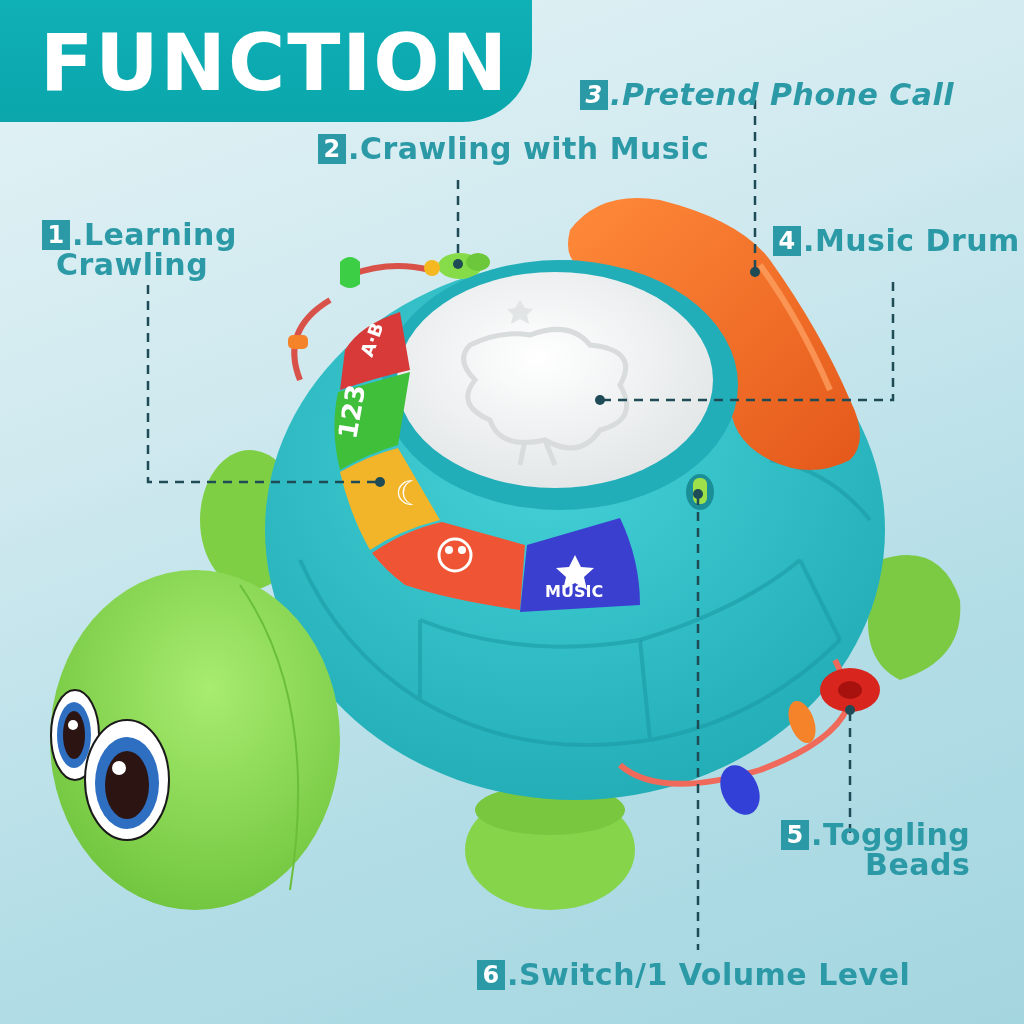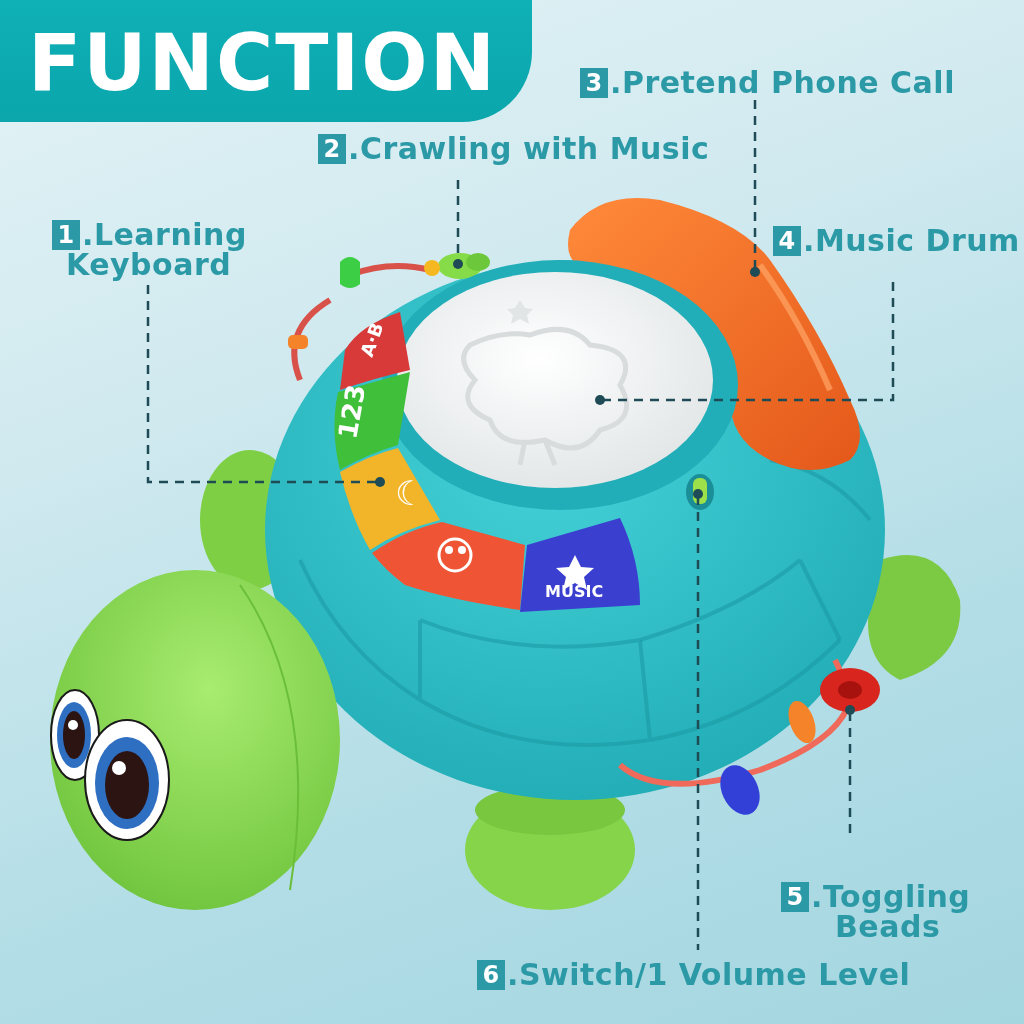--- a/index.html
+++ b/index.html
@@ -16,7 +16,7 @@
       display: flex; align-items: center;
     }
     .banner-title {
-      margin-left: 28px; margin-top: 4px;
+      margin-left: 40px; margin-top: 4px;
       color: #ffffff; font-weight: bold; font-size: 78px; letter-spacing: 2px;
       font-family: "DejaVu Sans", sans-serif;
     }

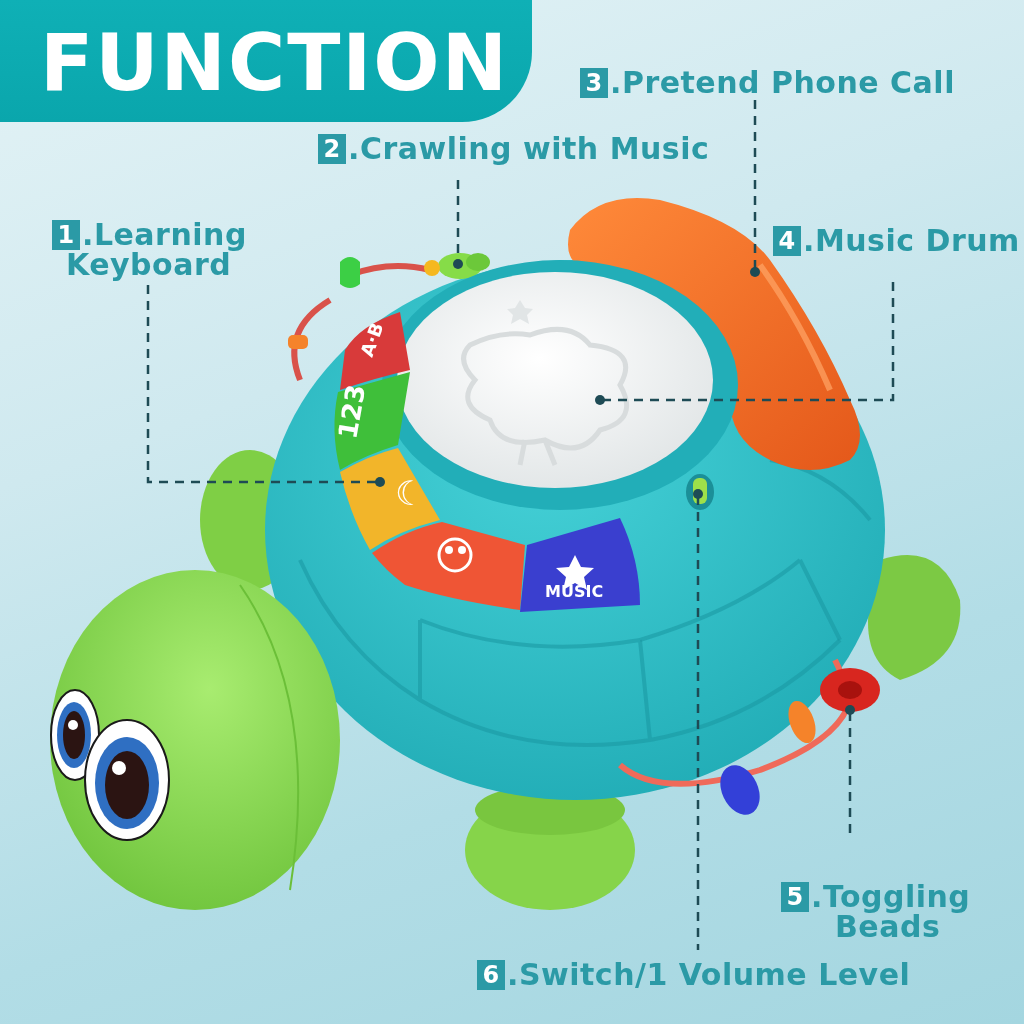--- a/index.html
+++ b/index.html
@@ -182,7 +182,7 @@
   <span class="num">2</span><span class="label">.Crawling with Music</span>
 </div>
 
-<div class="callout" style="left:580px; top:68px;">
+<div class="callout" style="left:580px; top:80px;font-style:italic;">
   <span class="num">3</span><span class="label">.Pretend Phone Call</span>
 </div>
 

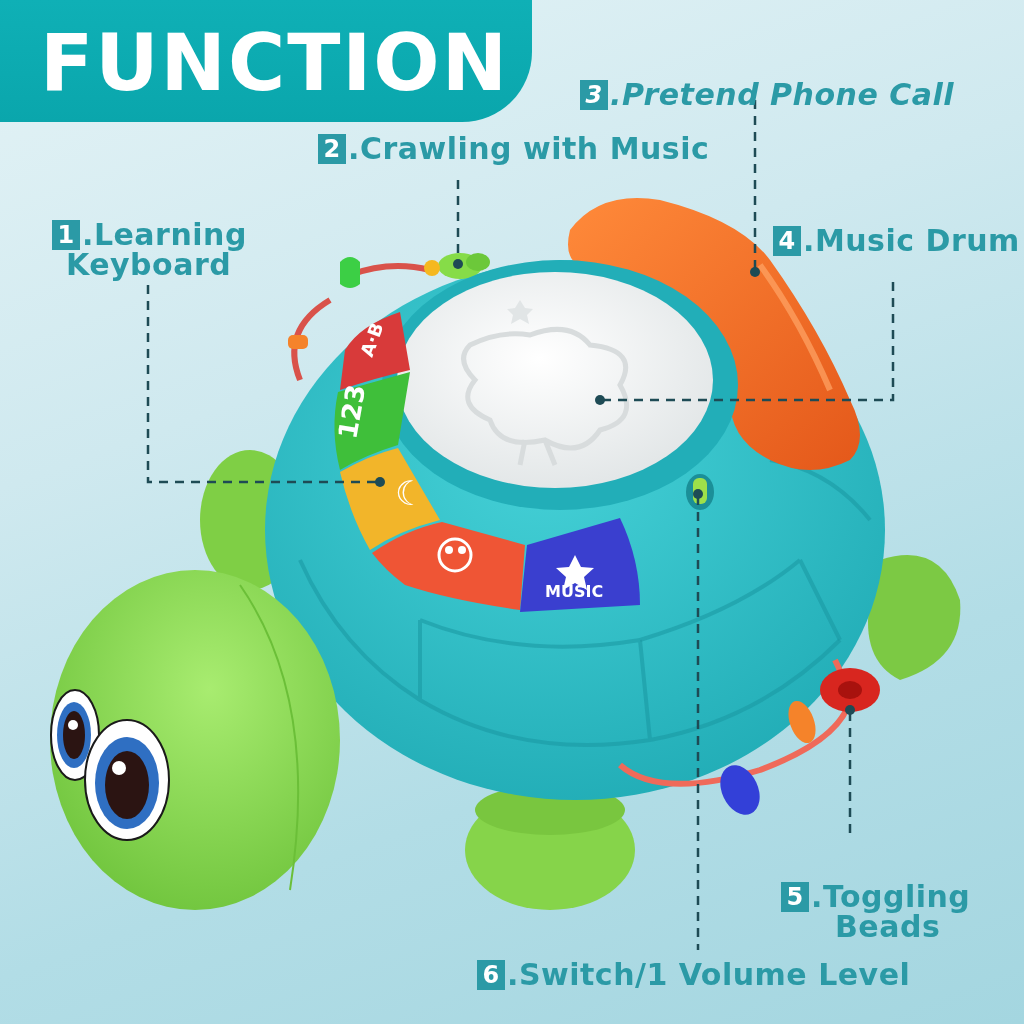--- a/index.html
+++ b/index.html
@@ -173,7 +173,7 @@
   </g>
 </svg>
 
-<div class="callout" style="left:52px; top:220px;">
+<div class="callout" style="left:42px; top:220px;">
   <span class="num">1</span><span class="label">.Learning</span>
   <span class="line2" style="padding-left:14px;">Keyboard</span>
 </div>

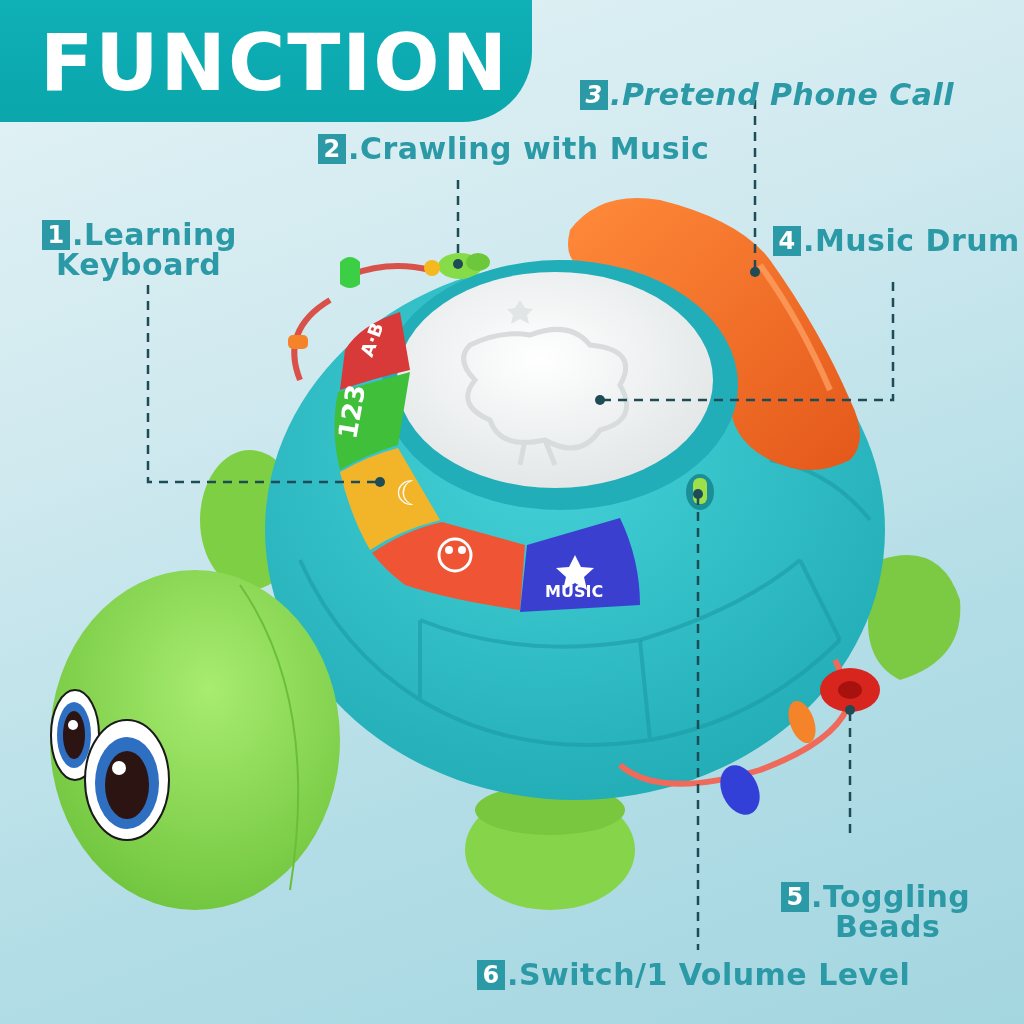--- a/index.html
+++ b/index.html
@@ -175,7 +175,7 @@
 
 <div class="callout" style="left:42px; top:220px;">
   <span class="num">1</span><span class="label">.Learning</span>
-  <span class="line2" style="padding-left:14px;">Keyboard</span>
+  <span class="line2" style="padding-left:14px;">Crawling</span>
 </div>
 
 <div class="callout" style="left:270px; top:134px;padding-left:48px;">

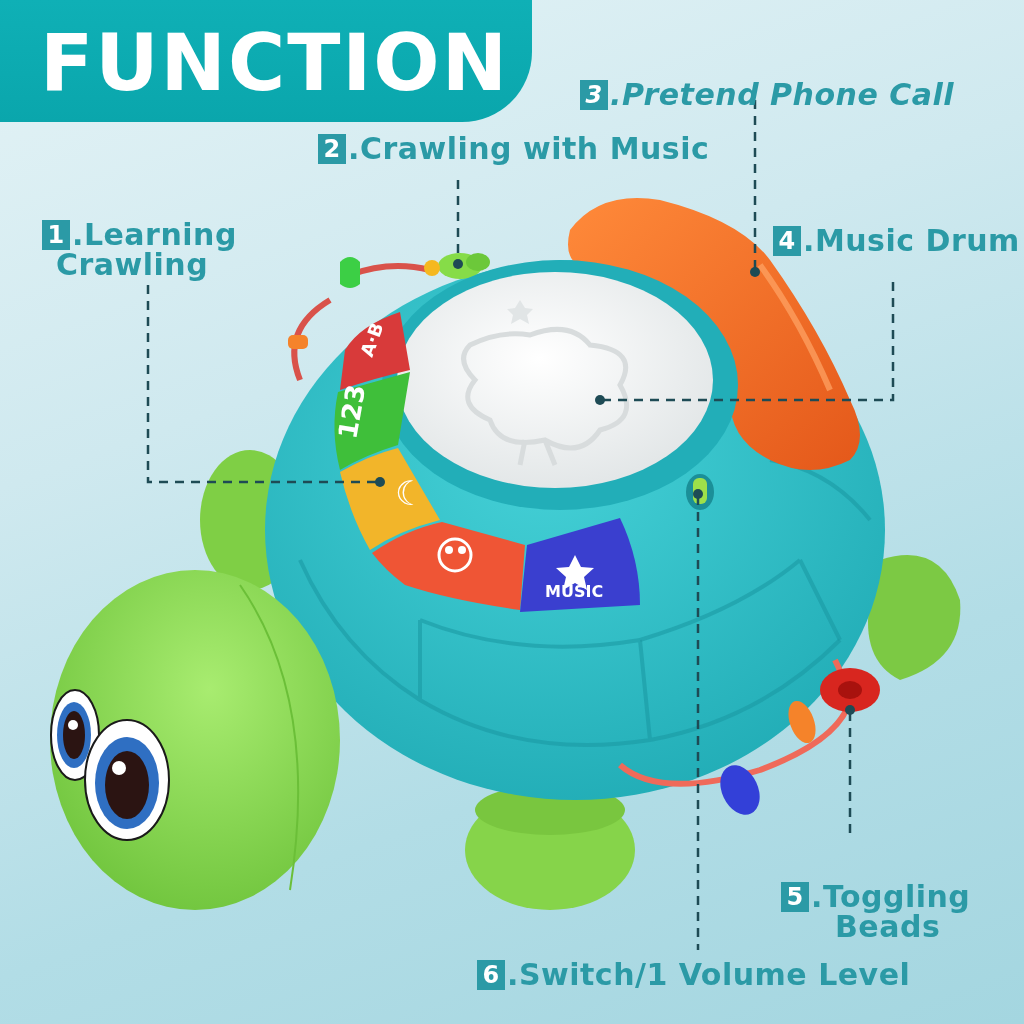--- a/index.html
+++ b/index.html
@@ -190,7 +190,7 @@
   <span class="num">4</span><span class="label">.Music Drum</span>
 </div>
 
-<div class="callout" style="left:781px; top:882px;">
+<div class="callout" style="left:781px; top:820px;">
   <span class="num">5</span><span class="label">.Toggling</span>
   <span class="line2" style="padding-left:54px;">Beads</span>
 </div>

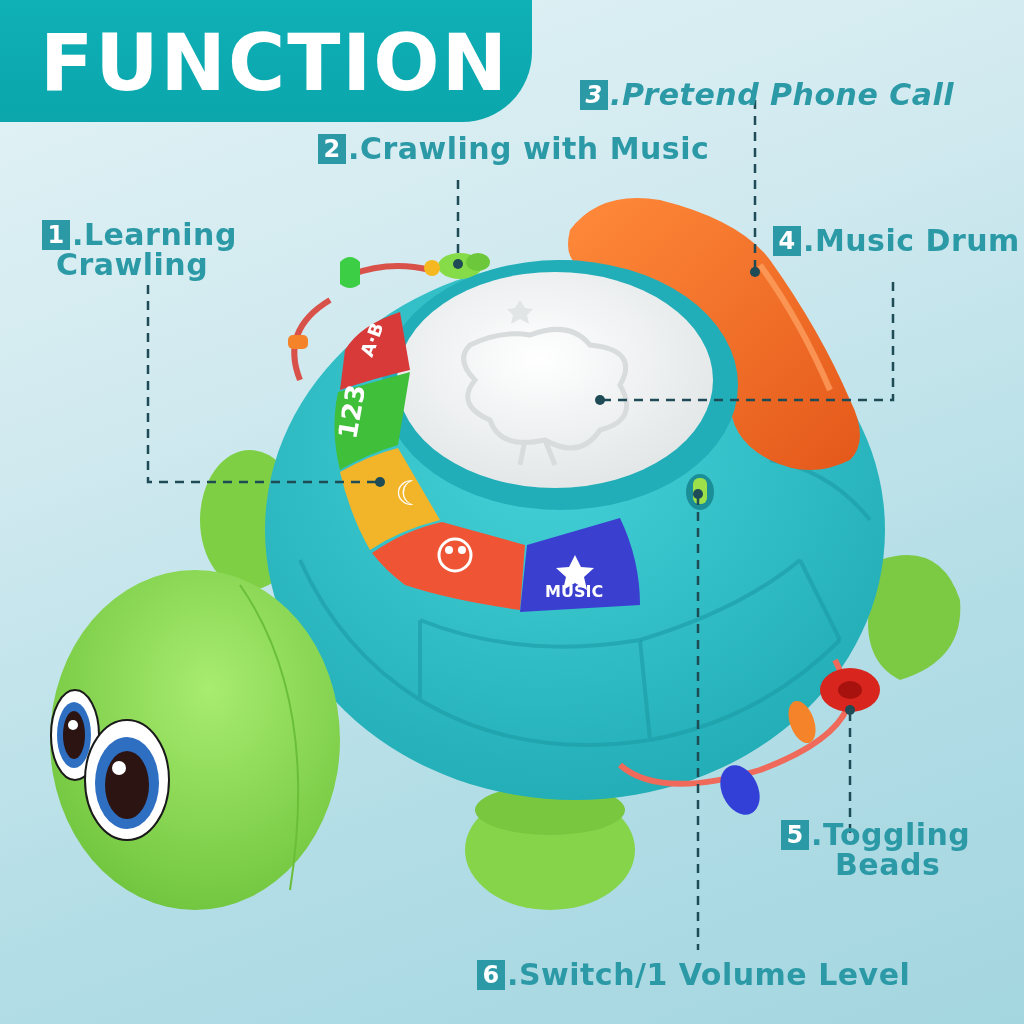--- a/index.html
+++ b/index.html
@@ -192,7 +192,7 @@
 
 <div class="callout" style="left:781px; top:820px;">
   <span class="num">5</span><span class="label">.Toggling</span>
-  <span class="line2" style="padding-left:54px;">Beads</span>
+  <span class="line2" style="padding-left:54px;text-align:right;">Beads</span>
 </div>
 
 <div class="callout" style="left:477px; top:960px;">

